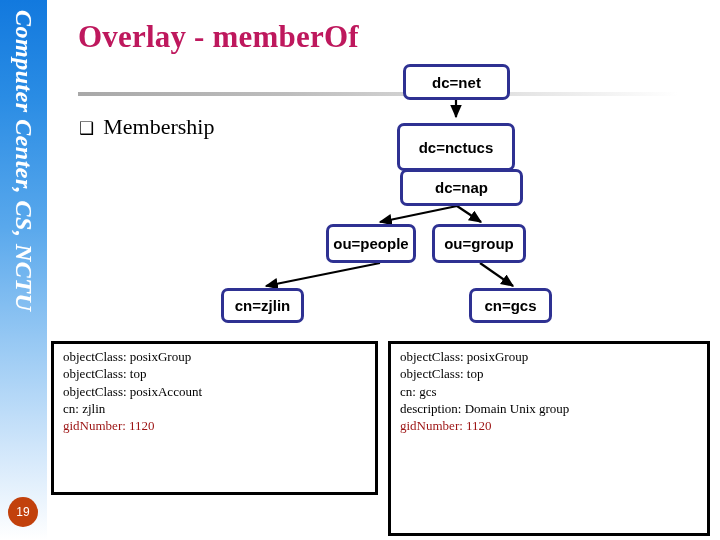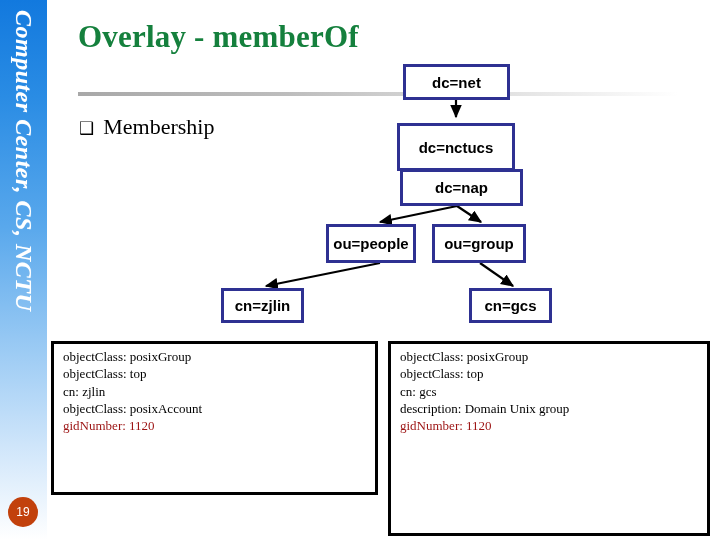--- a/index.html
+++ b/index.html
@@ -73,7 +73,7 @@
     position: absolute;
     left: 78px;
     top: 19px;
-    color: #15803d;
+    color: #be185d;
     font-family: "Liberation Serif", serif;
     font-size: 31px;
     font-weight: bold;

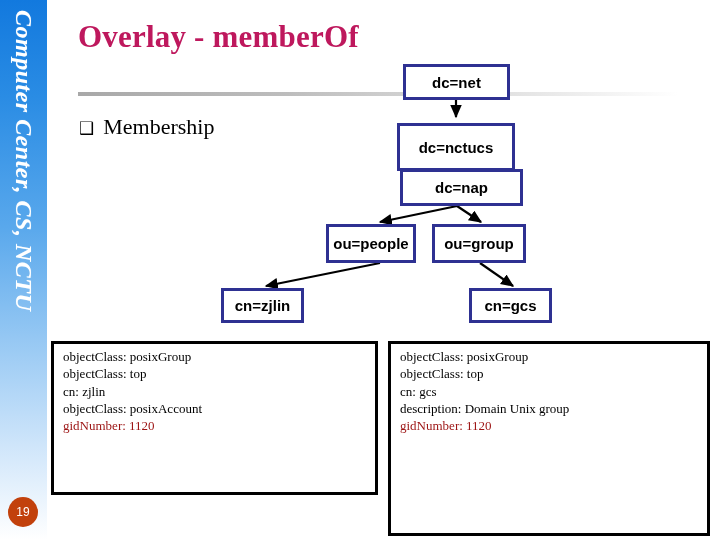--- a/index.html
+++ b/index.html
@@ -116,7 +116,7 @@
     position: absolute;
     box-sizing: border-box;
     border: 3px solid #2e3192;
-    border-radius: 0;
+    border-radius: 7px;
     background: #ffffff;
     color: #000000;
     font-family: "Liberation Sans", sans-serif;

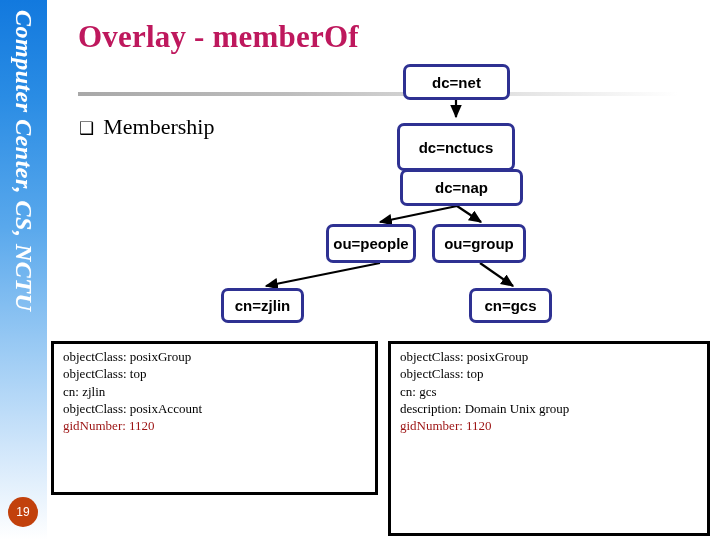--- a/index.html
+++ b/index.html
@@ -220,8 +220,8 @@
   <div class="attrbox" id="attrbox-left">
       <div class="line">objectClass: posixGroup</div>
       <div class="line">objectClass: top</div>
+      <div class="line">objectClass: posixAccount</div>
       <div class="line">cn: zjlin</div>
-      <div class="line">objectClass: posixAccount</div>
       <div class="line hl" style="color: rgb(156, 19, 19);">gidNumber: 1120</div>
     </div>
   <div class="attrbox" id="attrbox-right">

